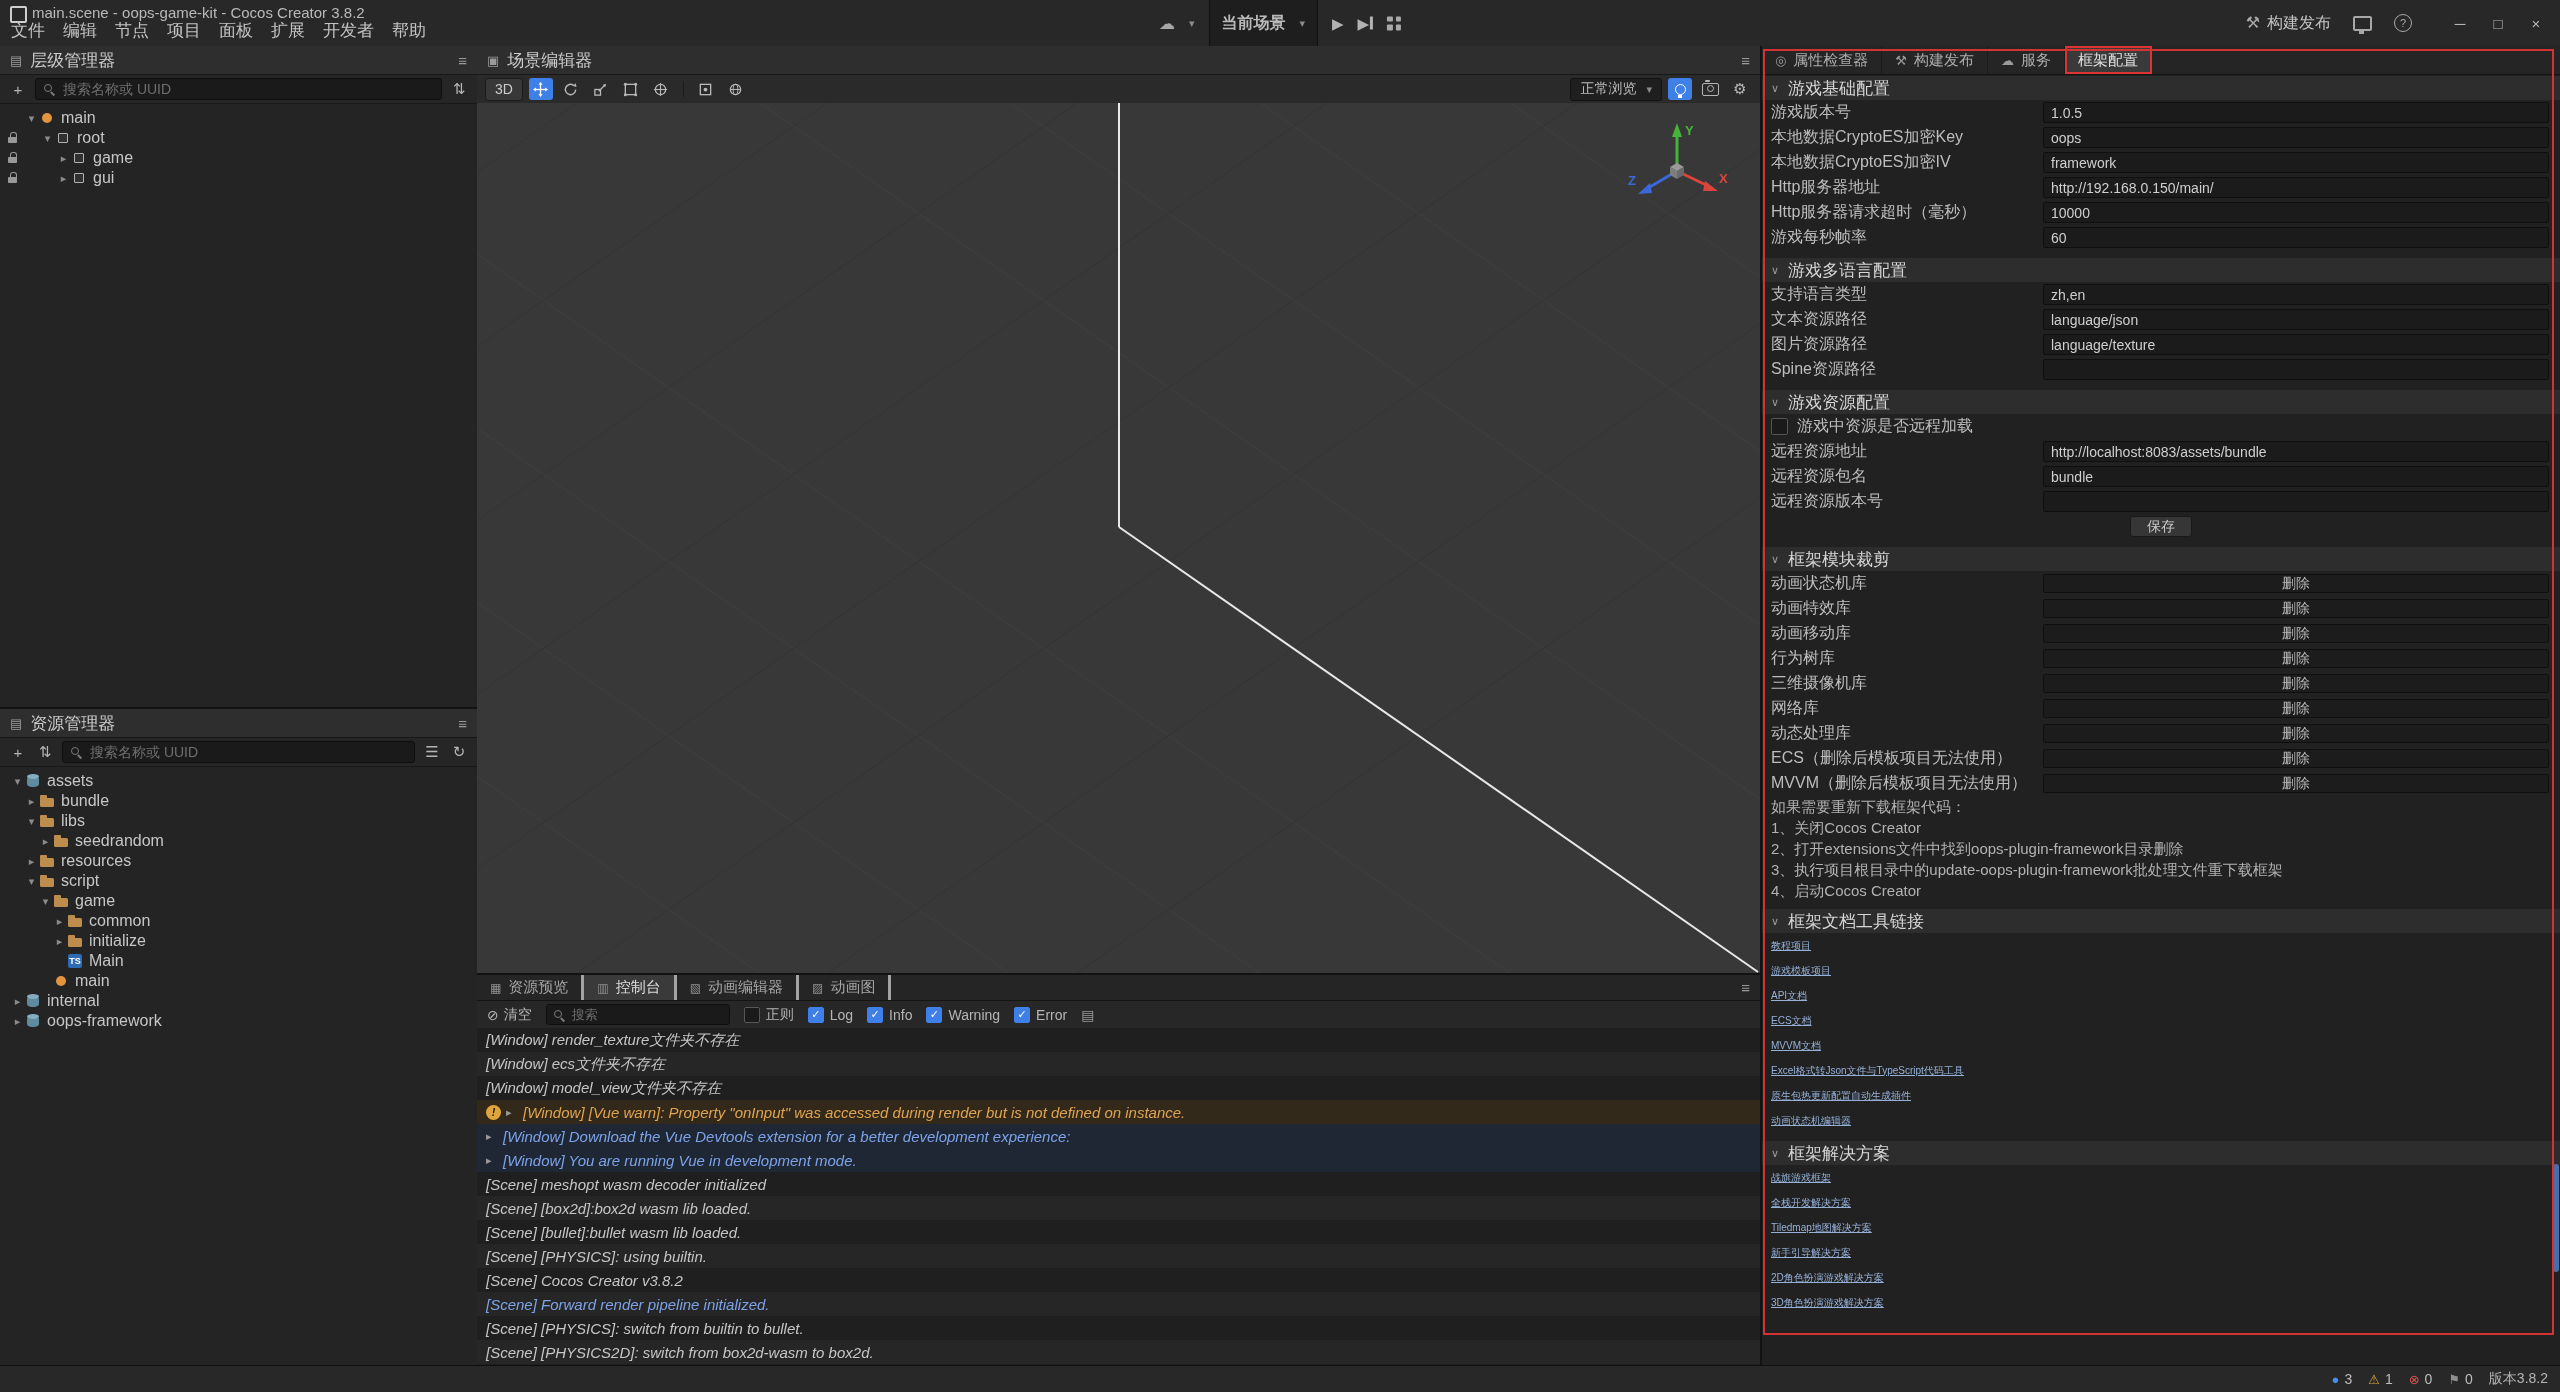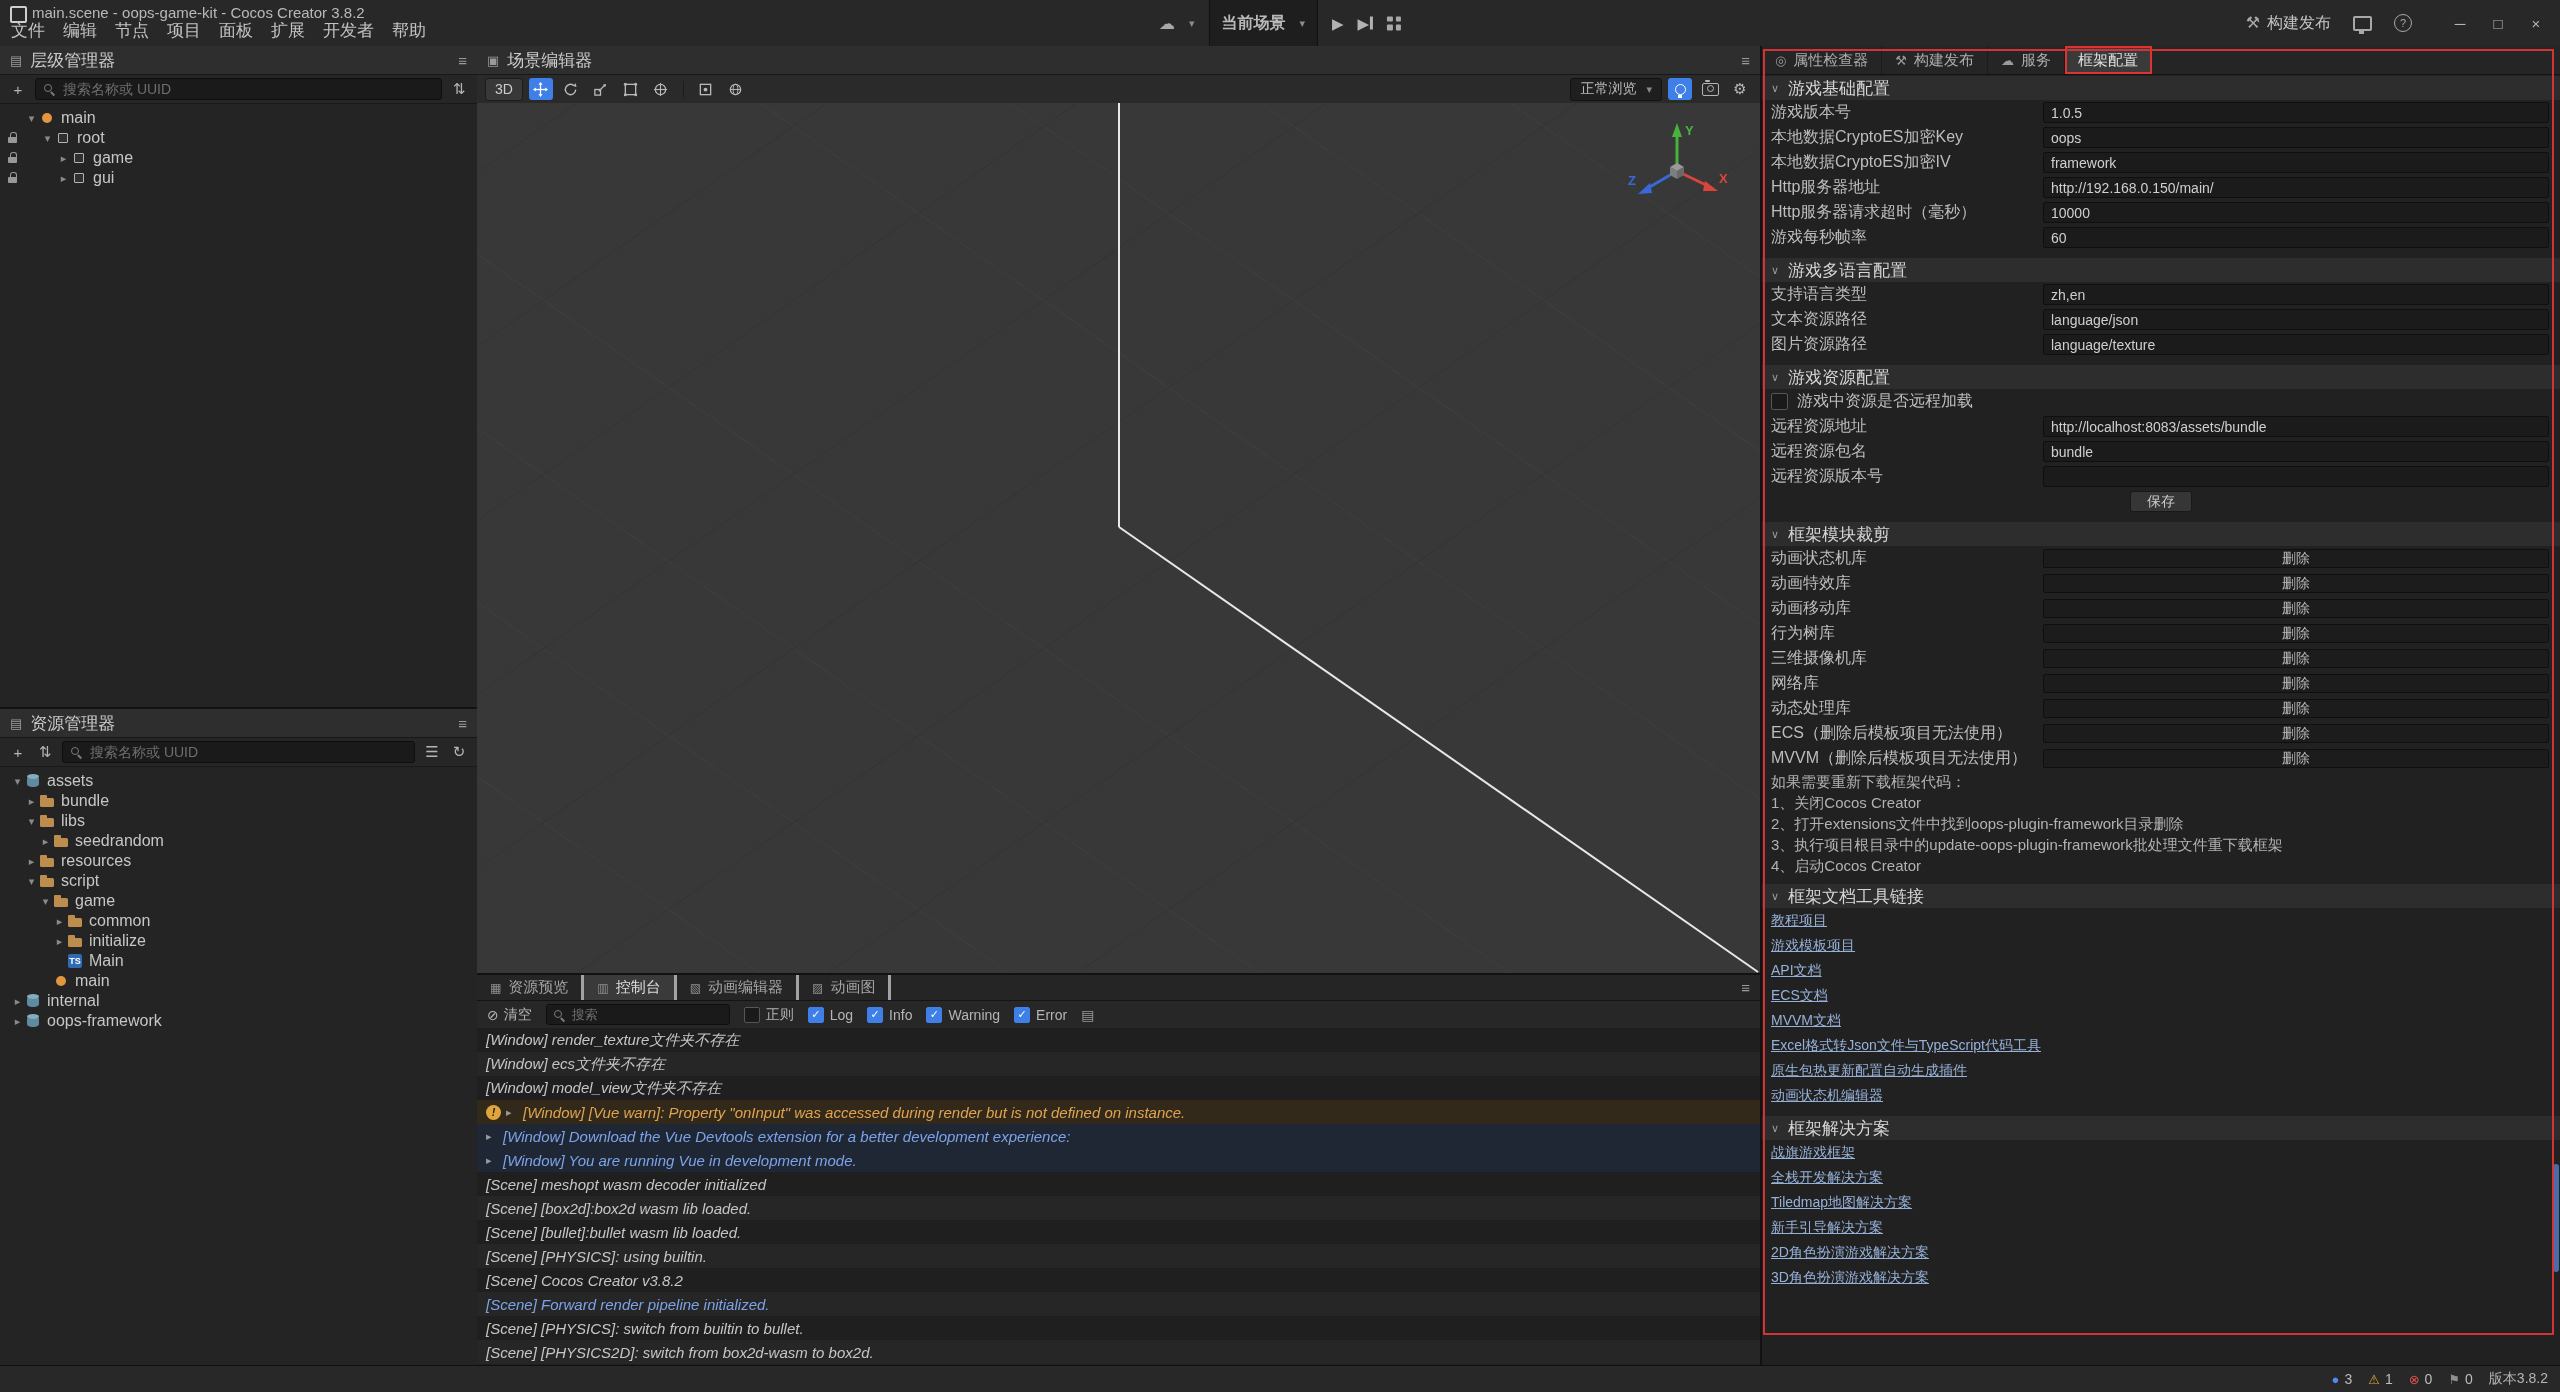--- a/index.html
+++ b/index.html
@@ -674,6 +674,10 @@
             <span class="field-label">图片资源路径</span>
             <input class="field-input" readonly="" value="language/texture" style="">
           </div>
+          <div class="field-row">
+            <span class="field-label">Spine资源路径</span>
+            <input class="field-input" readonly="" value="" style="">
+          </div>
         </div>
 
       <div class="section-row">

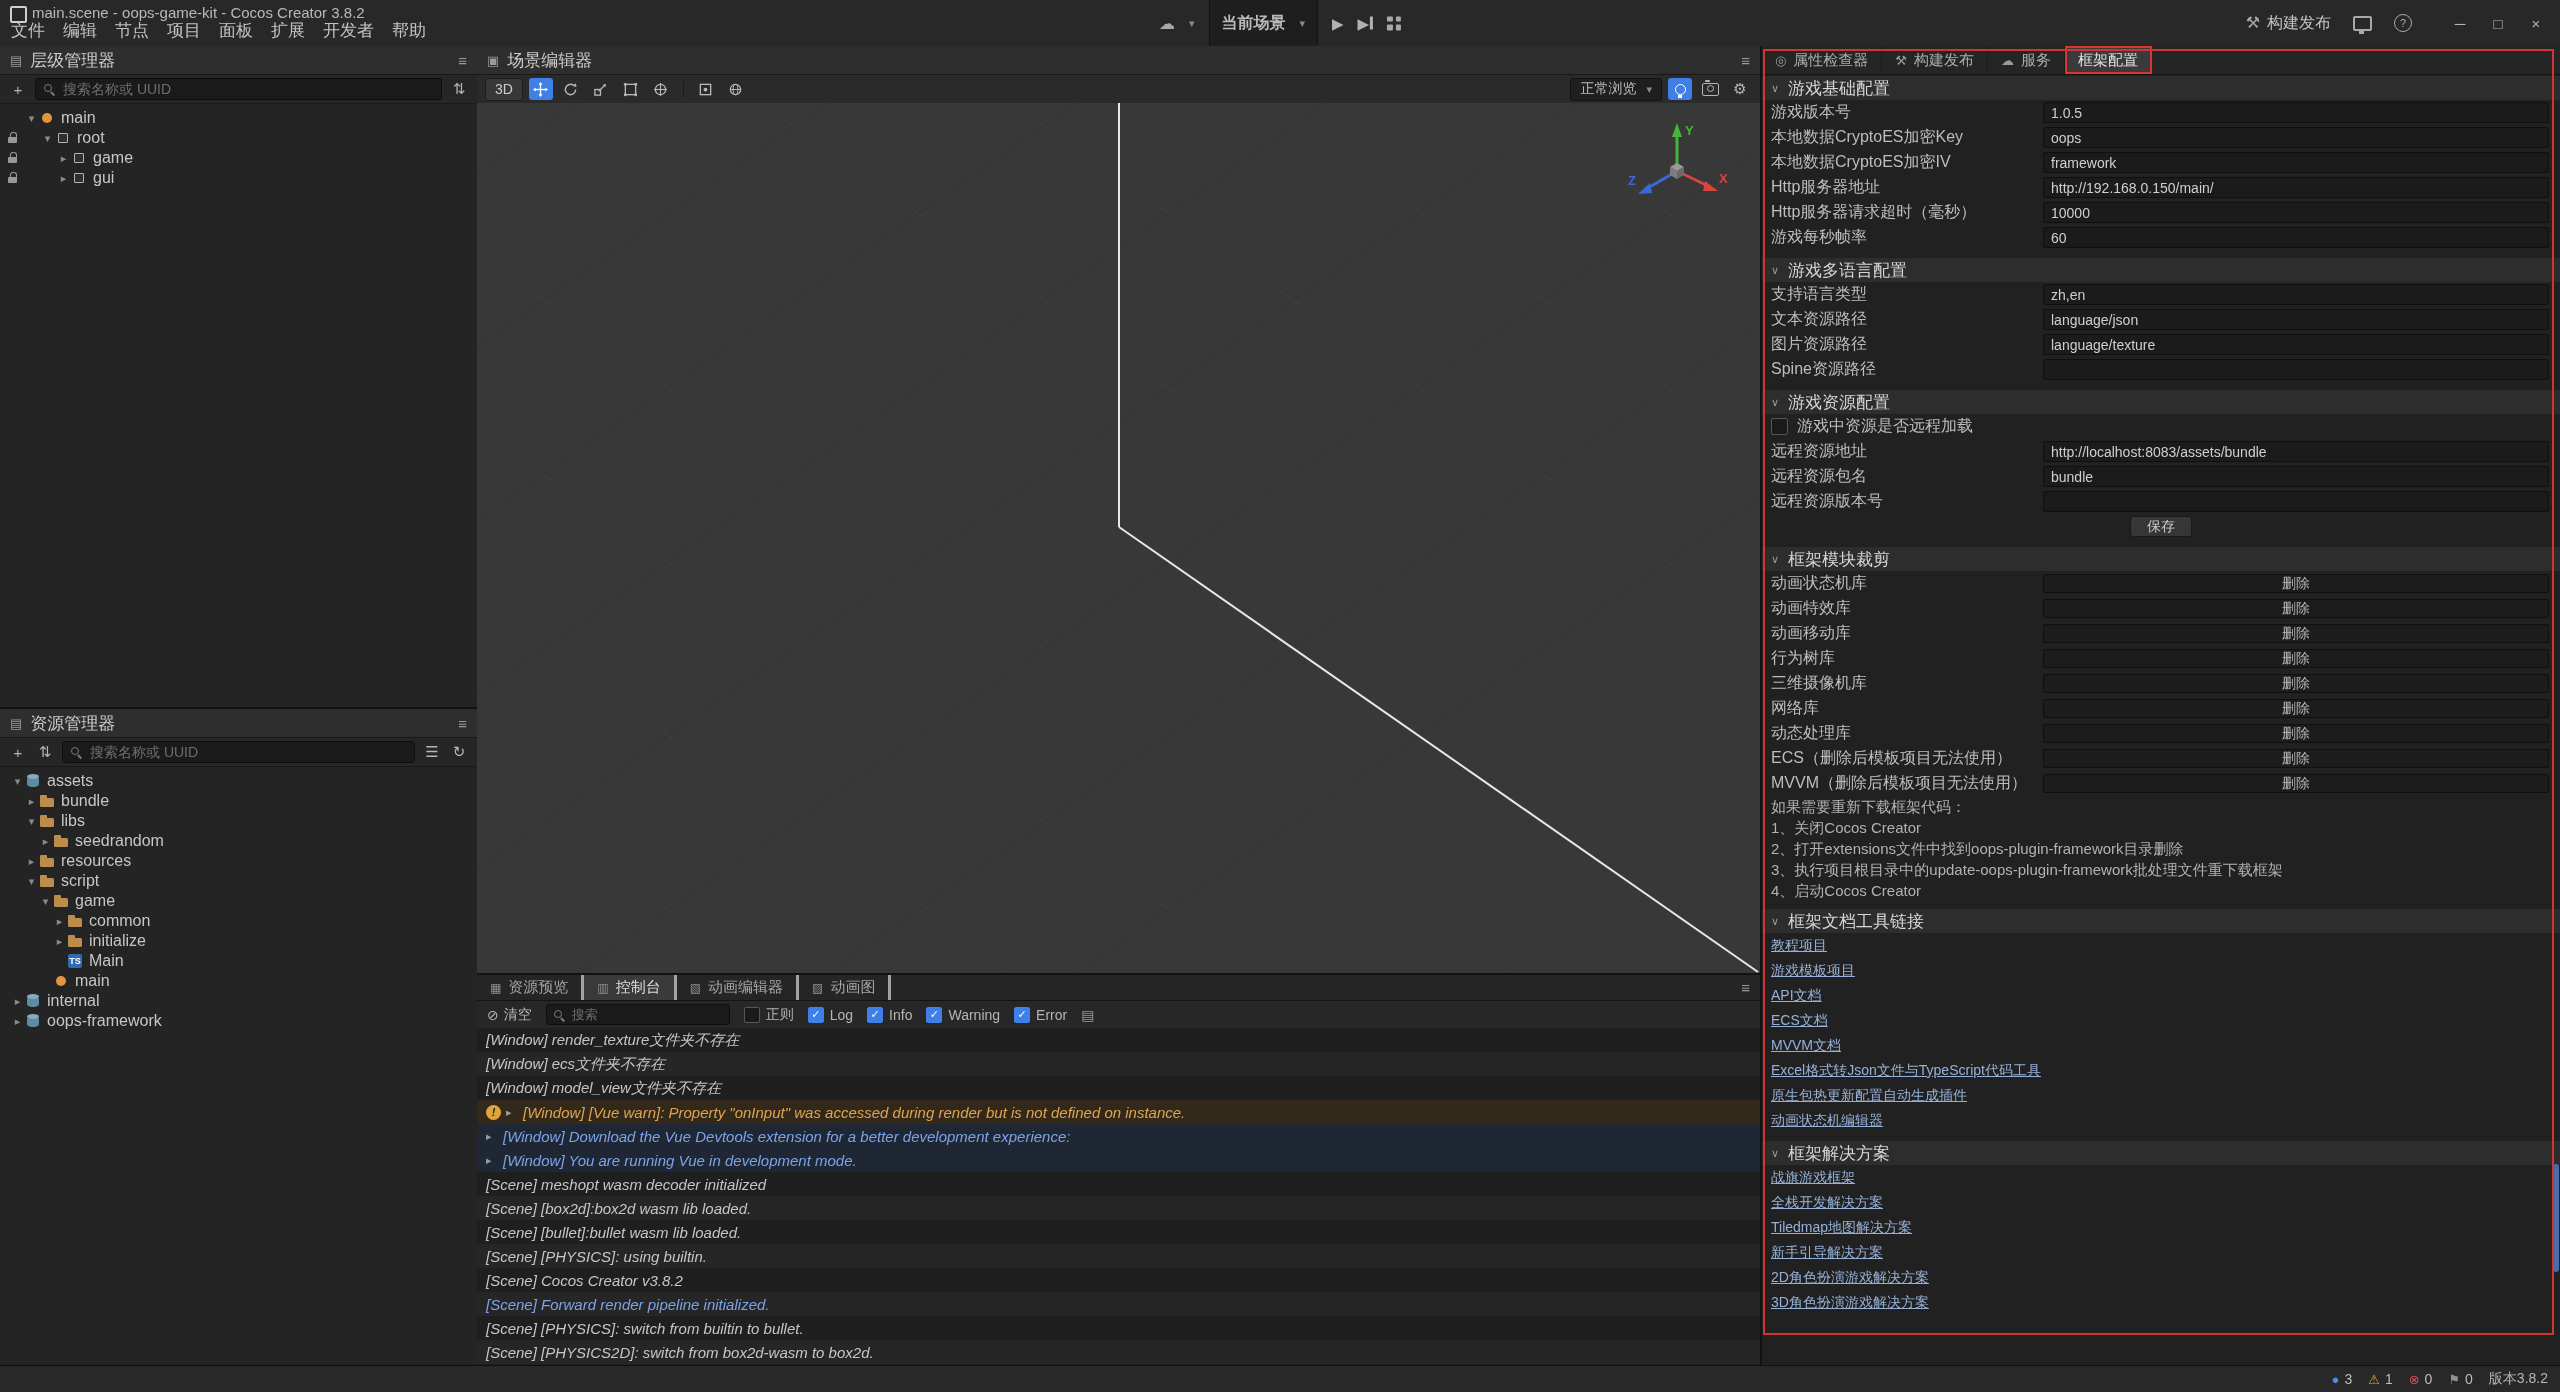--- a/index.html
+++ b/index.html
@@ -148,7 +148,7 @@
   .save-btn{height:21px;padding:0 16px;background:#363636;border:1px solid #191919;border-radius:3px;color:#cccccc;font-size:14px;font-family:inherit;cursor:pointer;}
   .note-line{height:21px;line-height:21px;padding-left:9px;font-size:15px;color:#b2b2b2;white-space:nowrap;overflow:hidden;}
   .link-row{height:25px;display:flex;align-items:center;padding-left:9px;}
-  .doc-link{color:#96b1d8;font-size:14px;text-decoration:underline;cursor:pointer;}
+  .doc-link{color:#96b1d8;font-size:10px;text-decoration:underline;cursor:pointer;}
   .red-box{position:absolute;left:1px;top:3px;right:6px;height:1282px;border:2px solid #d23333;pointer-events:none;z-index:40;}
   .iscrollbar{position:absolute;right:0;top:28px;bottom:0;width:8px;}
   .iscroll-thumb{position:absolute;right:1px;top:1062px;width:6px;height:108px;background:#4a6da8;border-radius:3px;}

